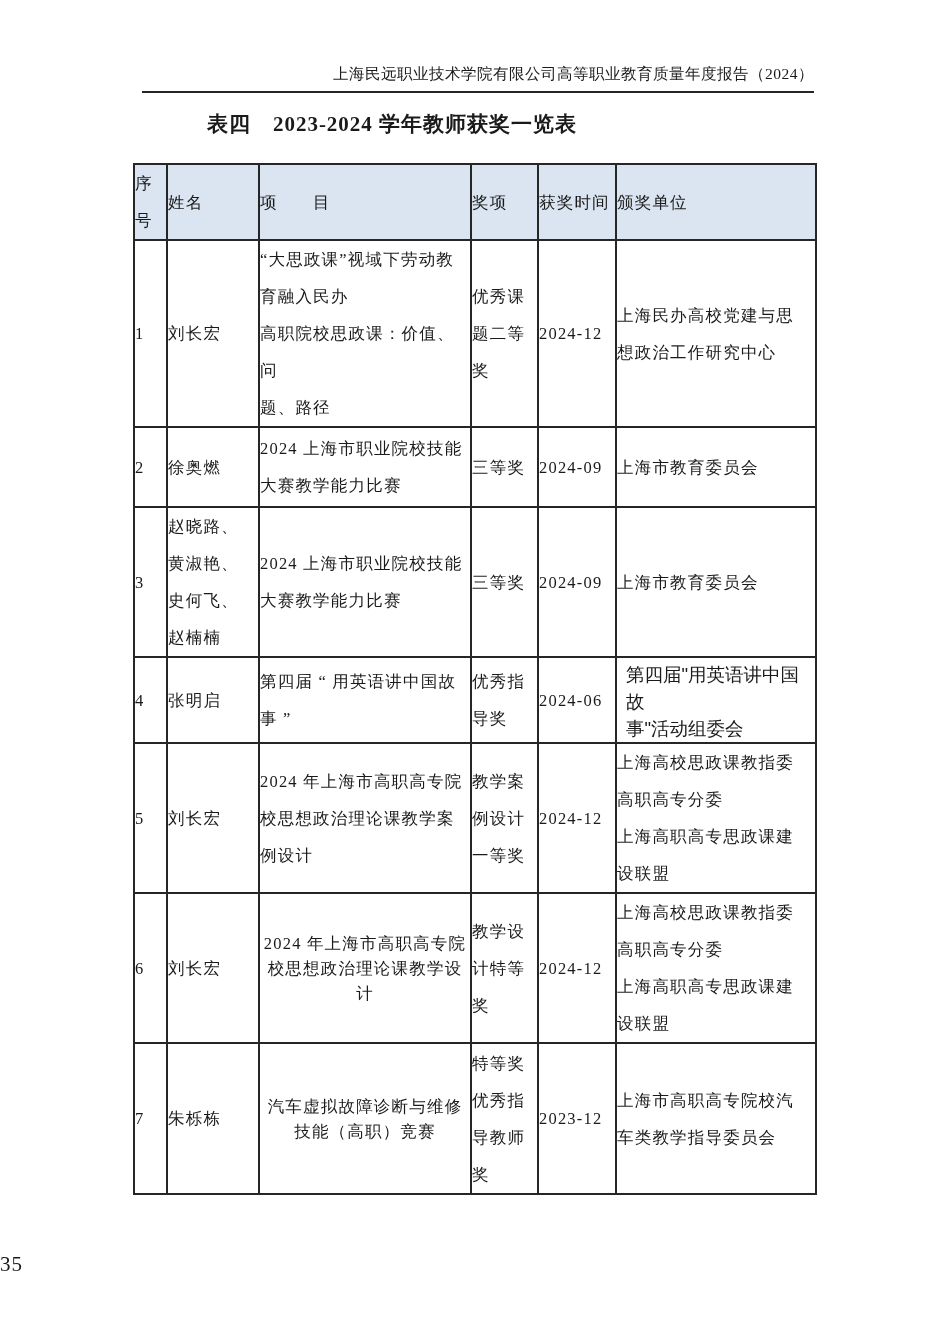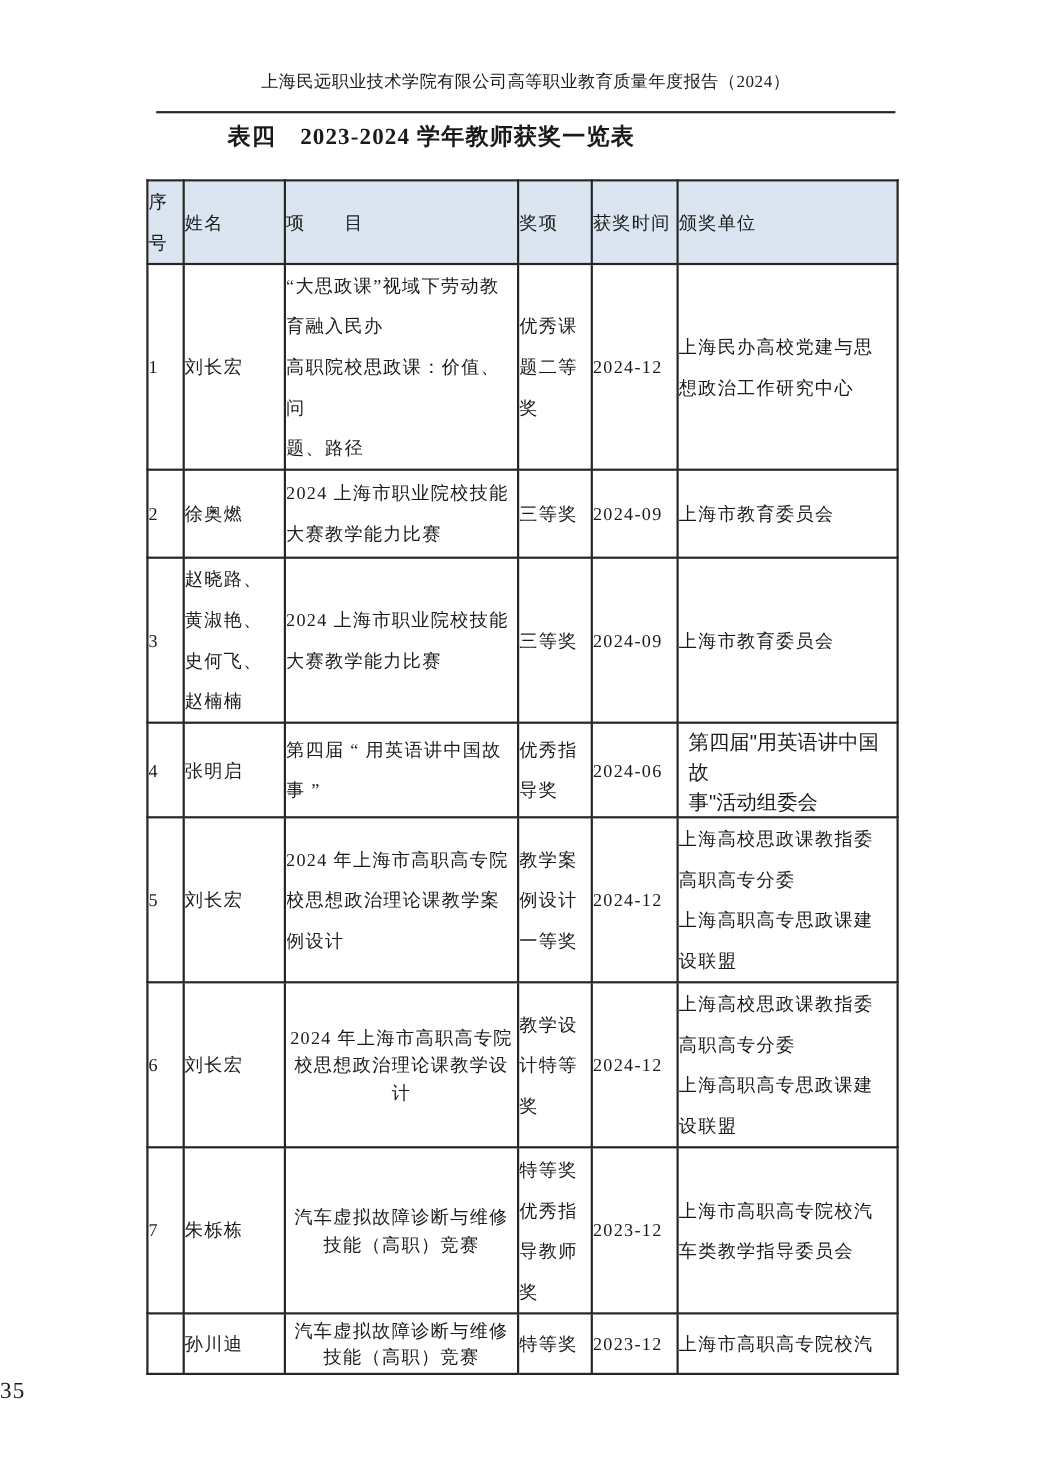--- a/index.html
+++ b/index.html
@@ -12,8 +12,8 @@
   }
   .running-head {
     position:absolute; top:64px; left:142px; width:672px;
-    text-align:center; font-size:15.5px; letter-spacing:0.5px;
-    padding-bottom:16px; border-bottom:2px solid #262626;
+    text-align:right; font-size:15.5px; letter-spacing:0.5px;
+    padding-bottom:6px; border-bottom:2px solid #262626;
   }
   .doc-title {
     position:absolute; top:110px; left:0; width:784px;

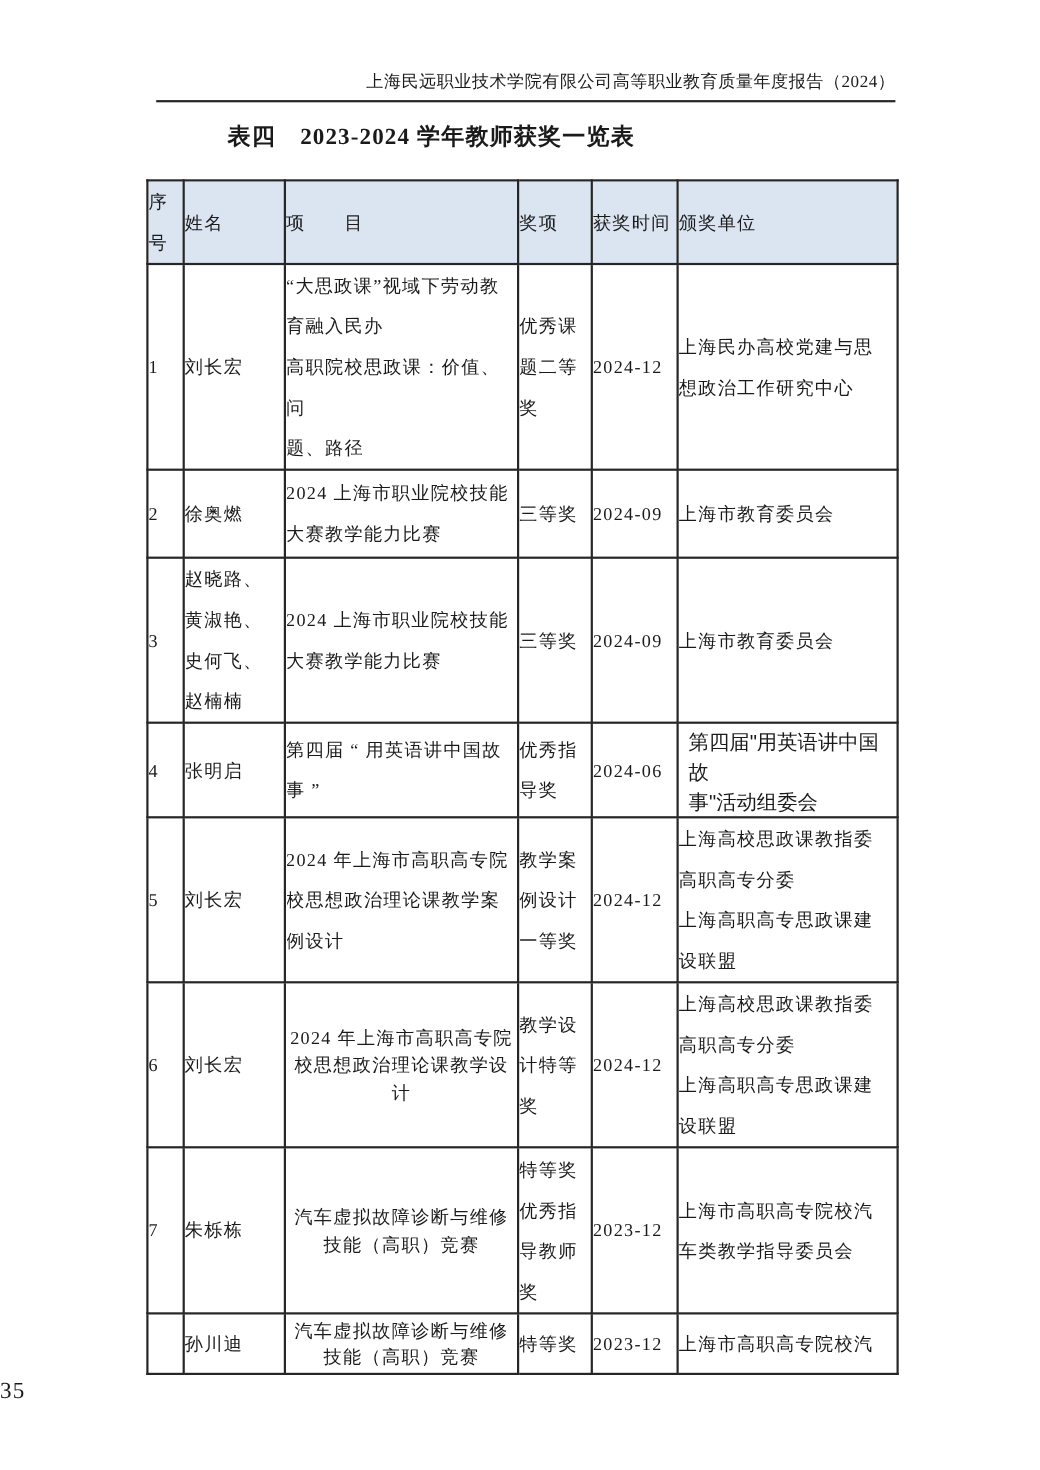--- a/index.html
+++ b/index.html
@@ -45,7 +45,7 @@
 
   td.c-index { text-align:center; vertical-align:bottom; padding-bottom:16px; font-size:15.5px; letter-spacing:0; }
   td.c-name  { padding-left:10px; padding-right:2px; }
-  td.c-project { padding-left:9px; padding-right:2px;border-radius:16px; }
+  td.c-project { padding-left:9px; padding-right:2px; }
   td.c-project.centered { text-align:center; line-height:25px; padding-left:3px; padding-right:3px; }
   td.c-award { padding-left:9px;margin-left:48px; }
   td.c-time  { text-align:center; letter-spacing:0.5px; }

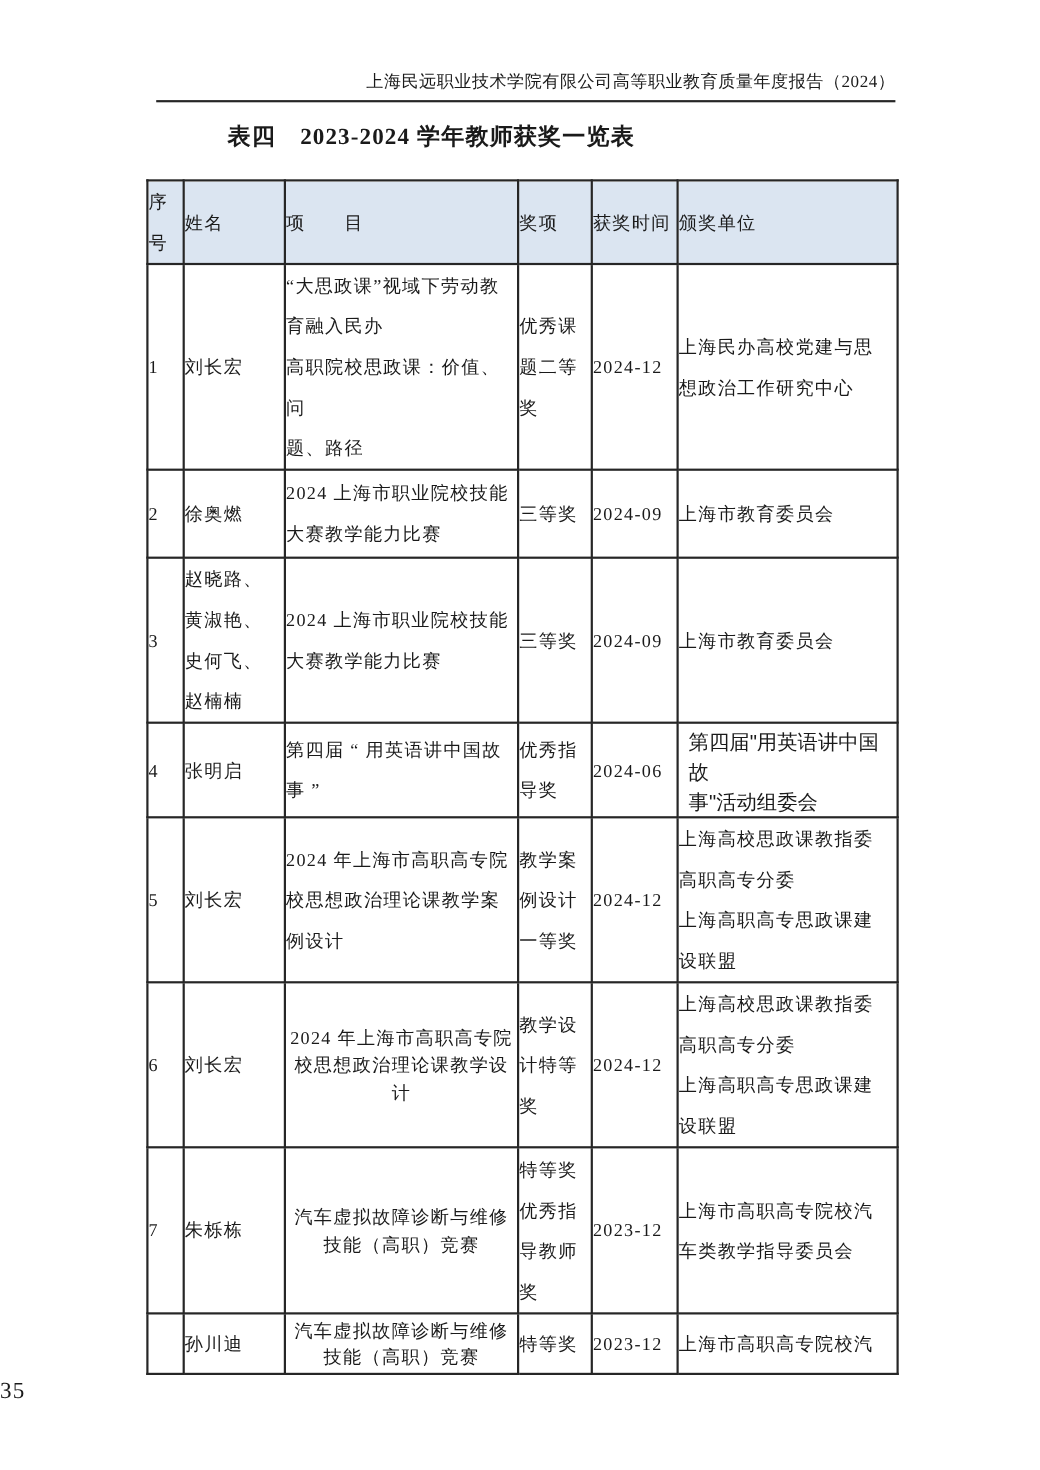--- a/index.html
+++ b/index.html
@@ -188,15 +188,6 @@
       <td class="c-unit">上海市高职高专院校汽
 车类教学指导委员会</td>
     </tr>
-    <tr class="r8">
-      <td class="c-index"></td>
-      <td class="c-name">孙川迪</td>
-      <td class="c-project centered">汽车虚拟故障诊断与维修
-技能（高职）竞赛</td>
-      <td class="c-award">特等奖</td>
-      <td class="c-time">2023-12</td>
-      <td class="c-unit">上海市高职高专院校汽</td>
-    </tr>
   </tbody>
 </table>
 

